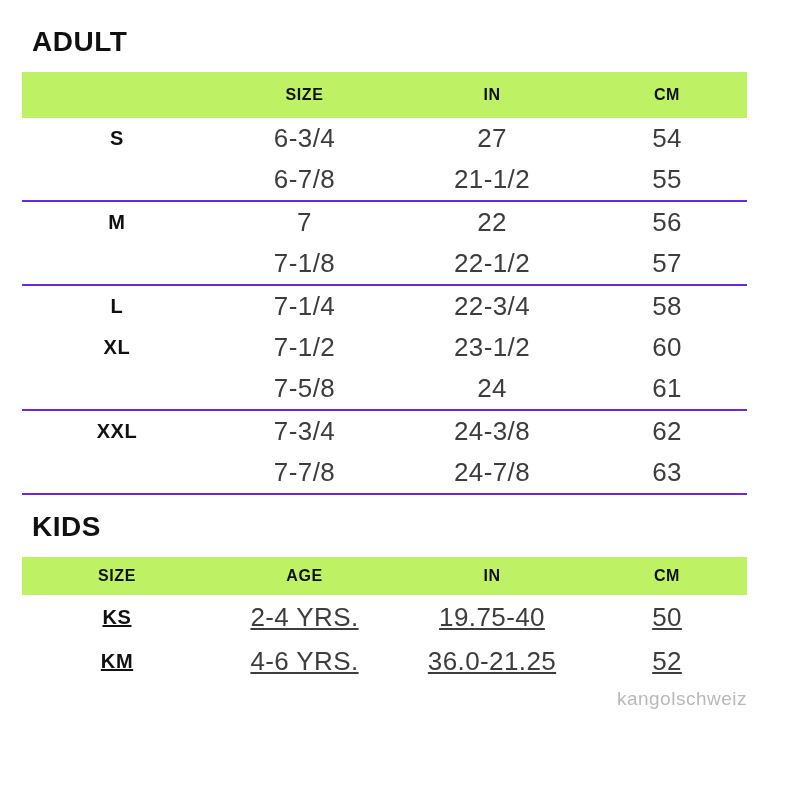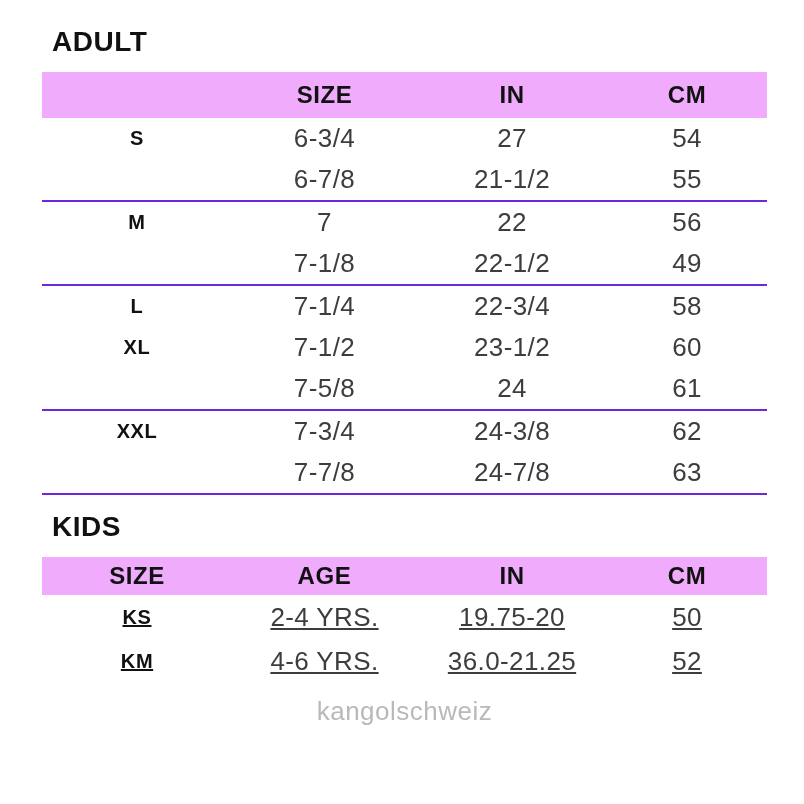--- a/index.html
+++ b/index.html
@@ -15,7 +15,7 @@
     box-sizing: border-box;
     width: 684px;
     height: 804px;
-    padding: 26px 39px 0 42px;
+    padding: 26px 39px 0 22px;
   }
   .section-title {
     margin: 0 0 14px 10px;

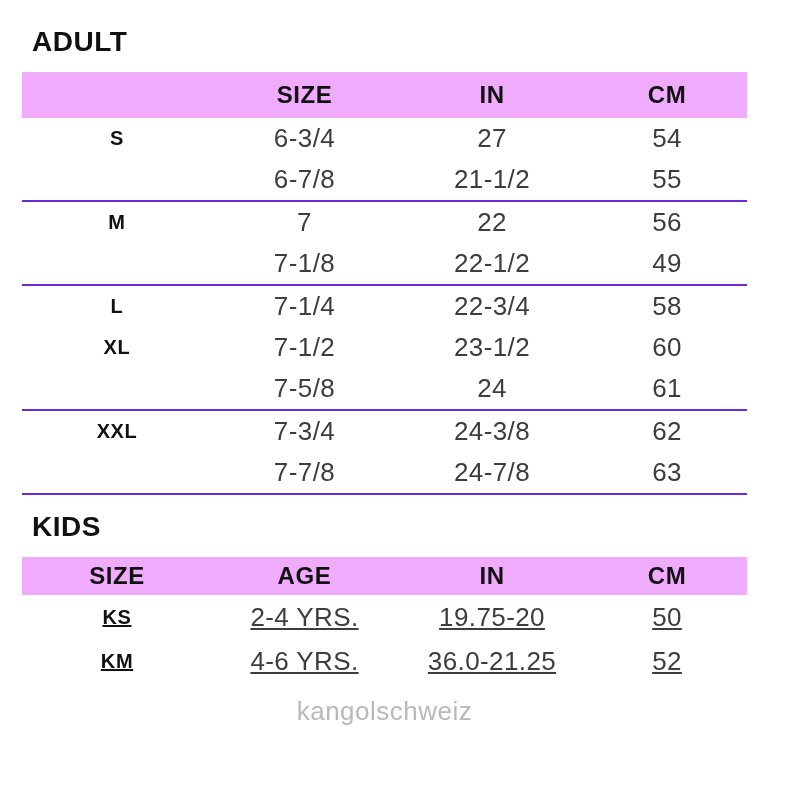--- a/index.html
+++ b/index.html
@@ -38,8 +38,8 @@
   col.c3 { width: 190px; }
   col.c4 { width: 160px; }
   thead th {
-    background: #f0abfc;
-    font-size: 24px;
+    background: #bef264;
+    font-size: 16px;
     font-weight: 700;
     letter-spacing: 0.6px;
     color: #111111;

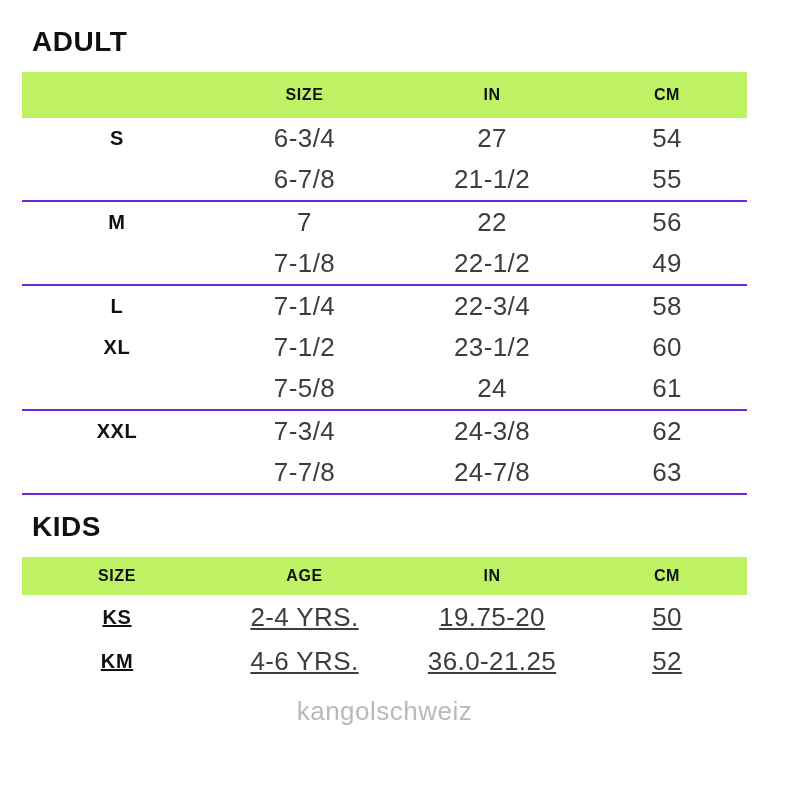--- a/index.html
+++ b/index.html
@@ -123,7 +123,7 @@
         <td class="lbl"></td>
         <td>7-1/8</td>
         <td>22-1/2</td>
-        <td>49</td>
+        <td>57</td>
       </tr>
 
       <tr>

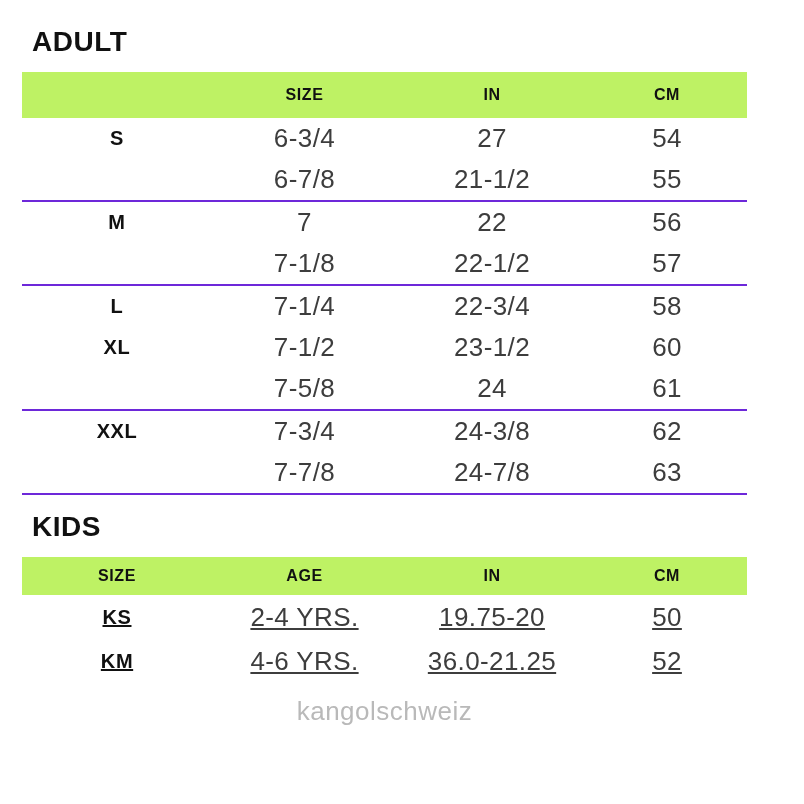--- a/index.html
+++ b/index.html
@@ -182,7 +182,7 @@
       <tr>
         <td class="lbl">KS</td>
         <td>2-4 YRS.</td>
-        <td>19.75-20</td>
+        <td>19.75-40</td>
         <td>50</td>
       </tr>
       <tr>

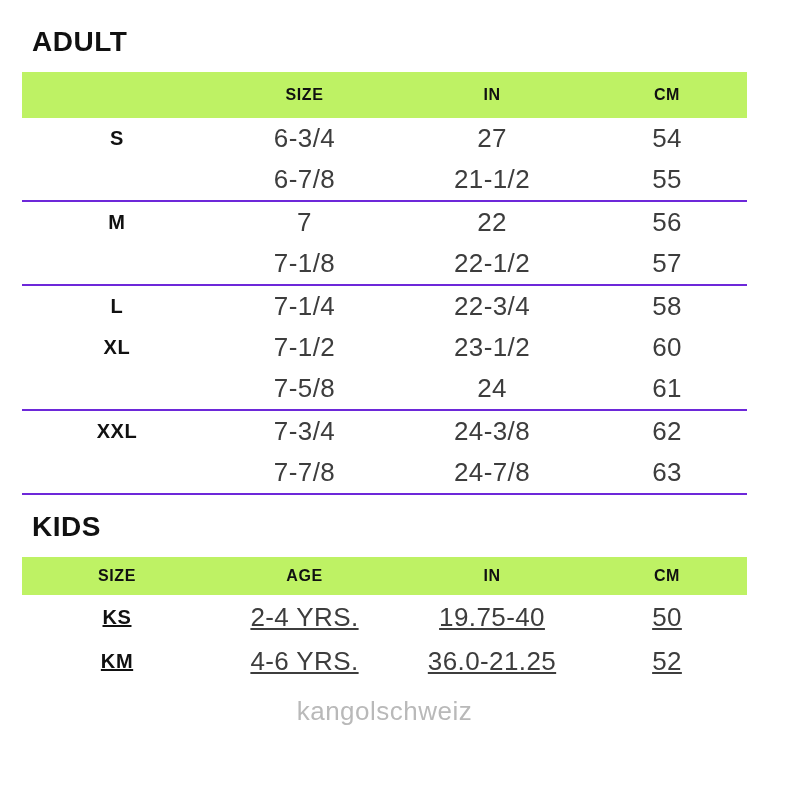--- a/index.html
+++ b/index.html
@@ -70,9 +70,9 @@
   }
   .watermark {
     width: 725px;
-    margin-top: 13px;
-    text-align: center;
-    font-size: 26px;
+    margin-top: 5px;
+    text-align: right;
+    font-size: 19px;
     letter-spacing: 0.5px;
     color: #b9b9b9;
   }

